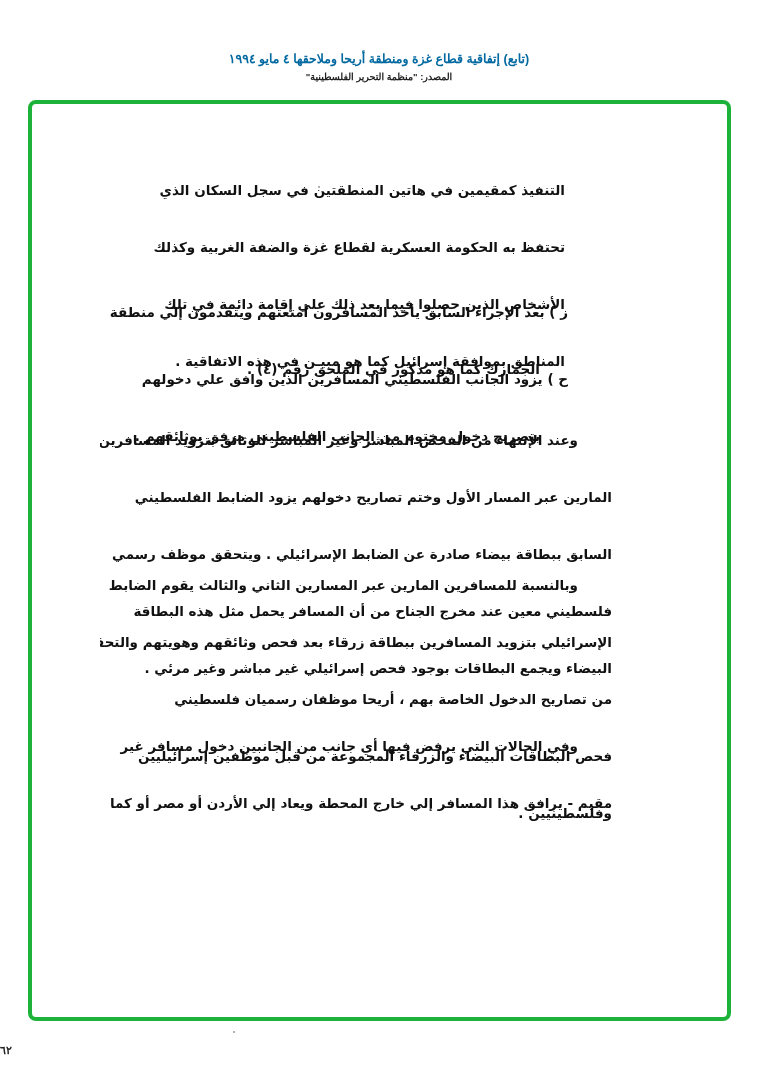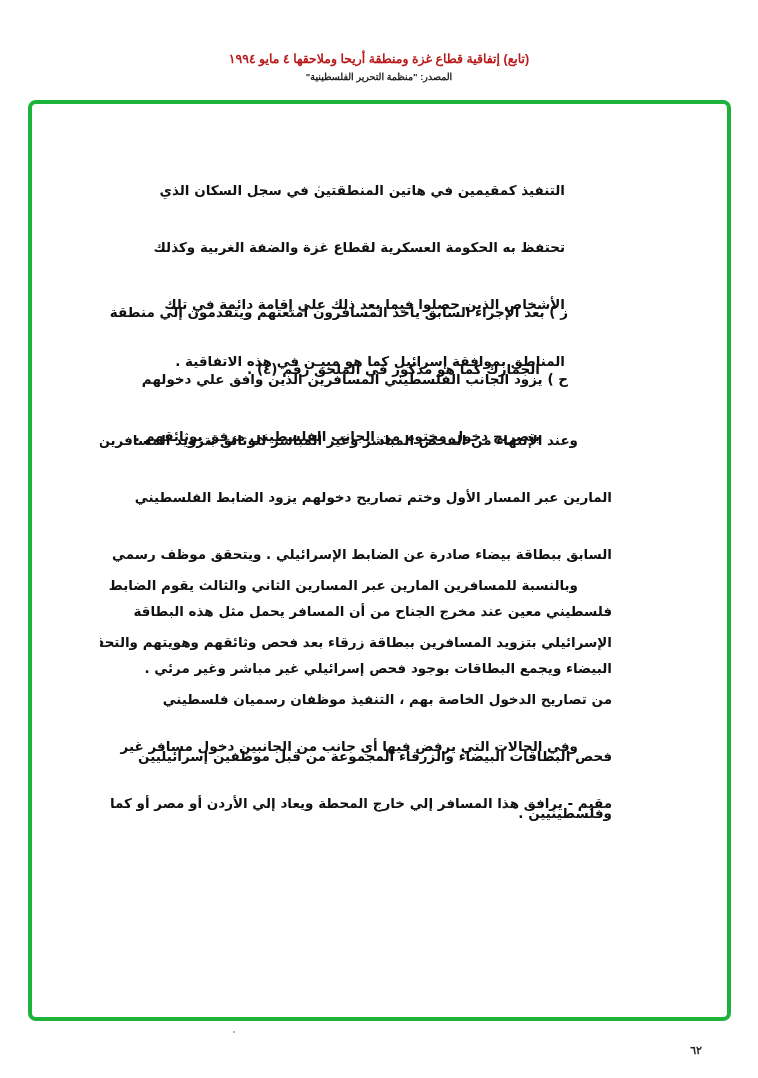--- a/index.html
+++ b/index.html
@@ -28,7 +28,7 @@
       font-weight: bold;
       direction: rtl;
       line-height: 18px;
-      color: #b91c1c;
+      color: #0369a1;
     }
     .header-source {
       font-family: "Liberation Sans", sans-serif;

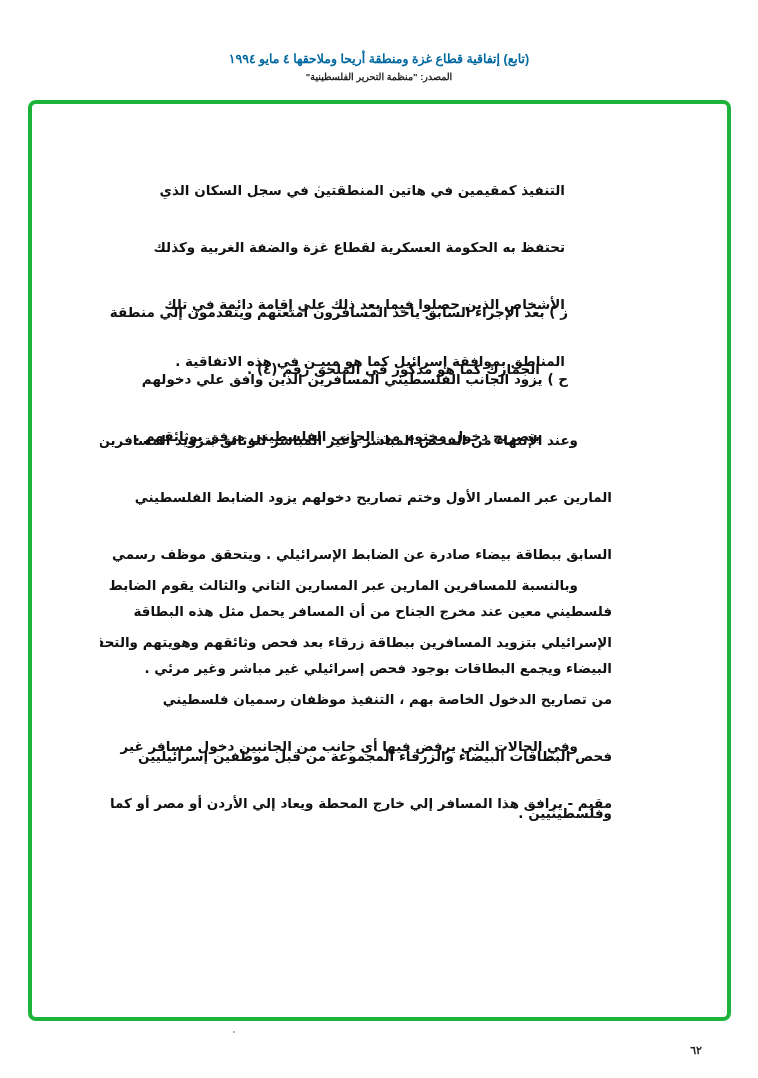--- a/index.html
+++ b/index.html
@@ -146,7 +146,7 @@
   <div class="block" id="para2">
     <span class="line first-indent">وبالنسبة للمسافرين المارين عبر المسارين الثاني والثالث يقوم الضابط</span>
     <span class="line">الإسرائيلي بتزويد المسافرين ببطاقة زرقاء بعد فحص وثائقهم وهويتهم والتحقق</span>
-    <span class="line">من تصاريح الدخول الخاصة بهم ،  التنفيذ موظفان رسميان فلسطيني</span>
+    <span class="line">من تصاريح الدخول الخاصة بهم ،  أريحا موظفان رسميان فلسطيني</span>
     <span class="line">فحص البطاقات البيضاء والزرقاء المجموعة من قبل موظفين إسرائيليين</span>
     <span class="line">وفلسطينيين .</span>
   </div>

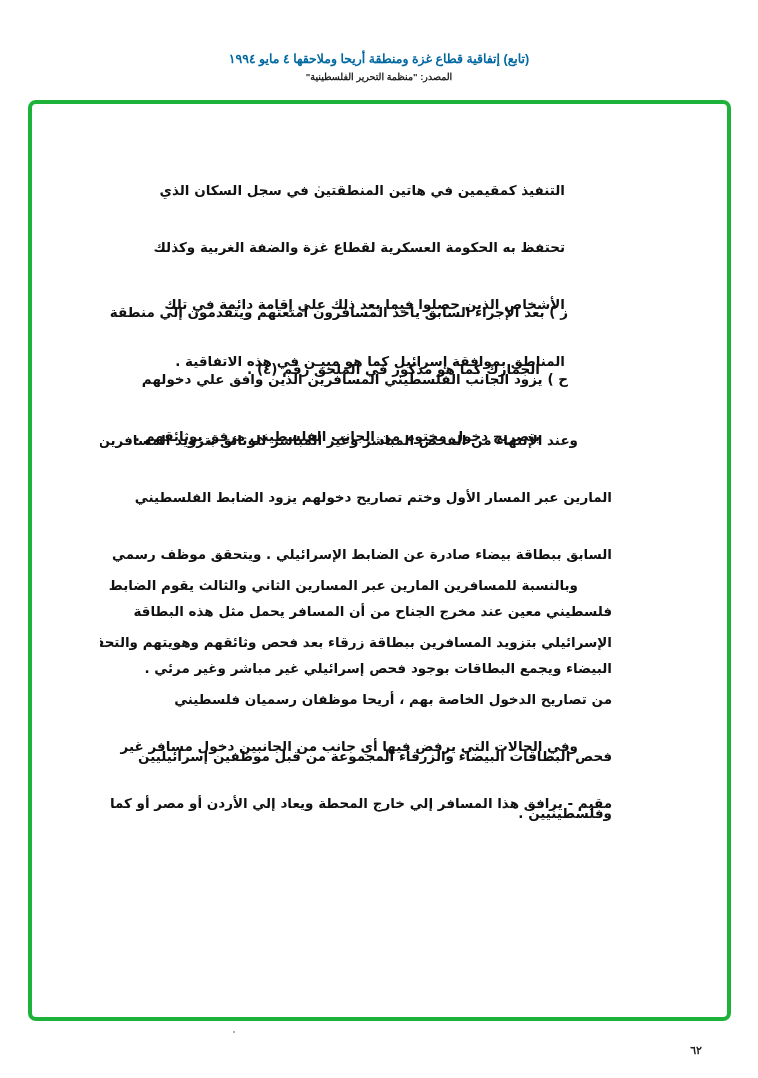--- a/index.html
+++ b/index.html
@@ -92,7 +92,7 @@
       top: 1044px;
       left: 0;
       width: 702px;
-      text-align: right;
+      text-align: left;
       font-family: "Liberation Sans", sans-serif;
       font-size: 11px;
       font-weight: bold;

